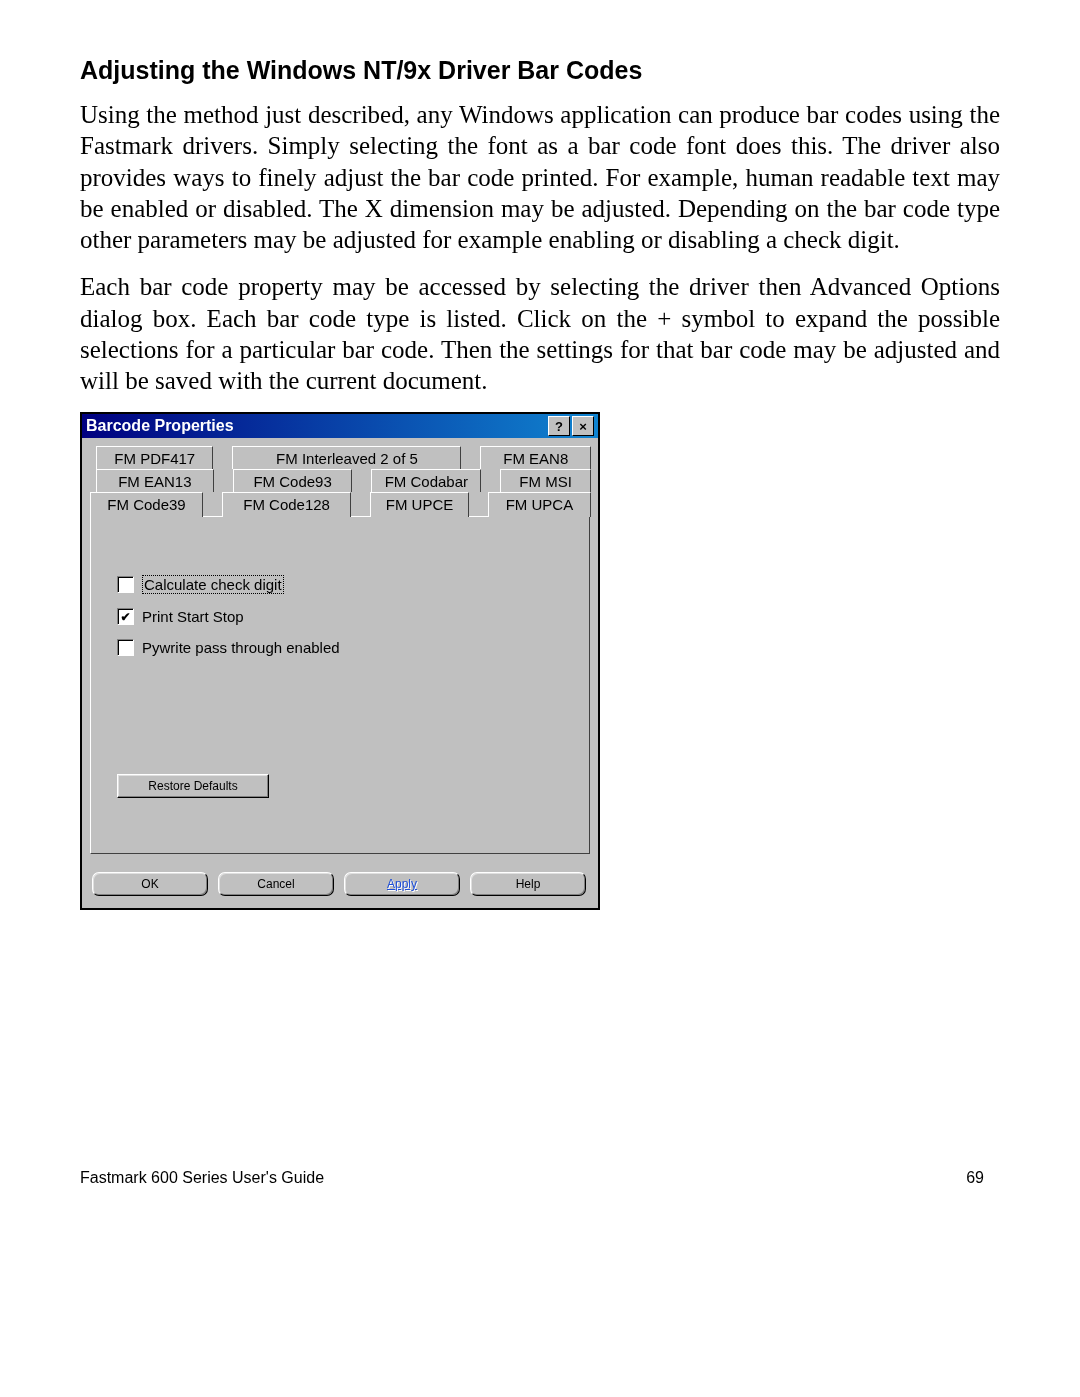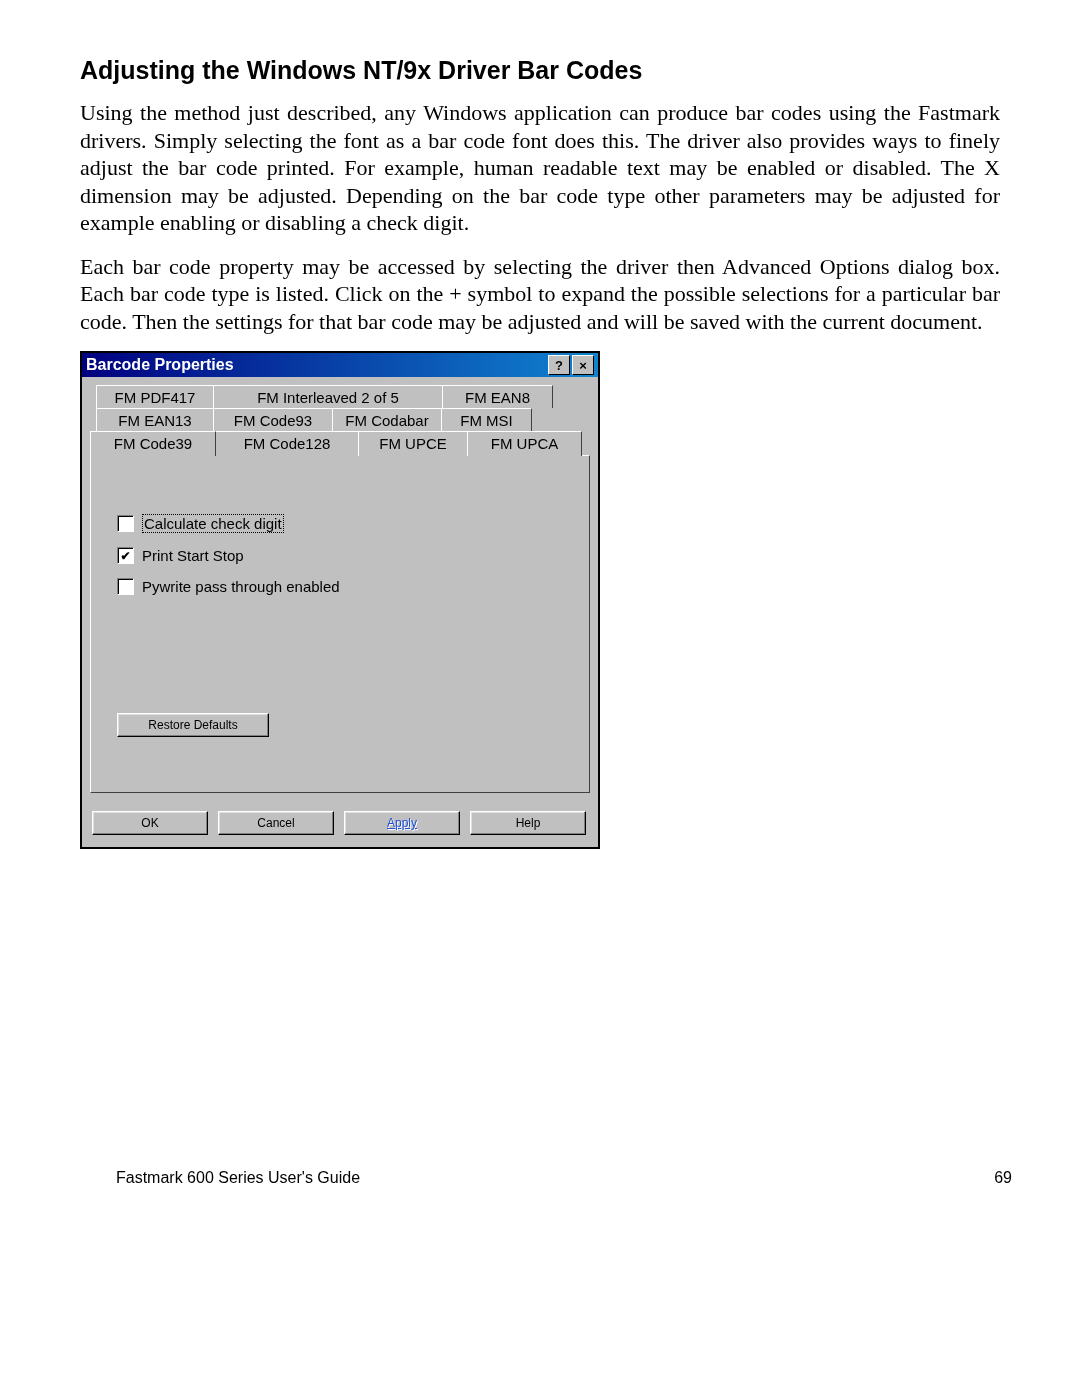--- a/index.html
+++ b/index.html
@@ -24,7 +24,7 @@
     margin: 0 0 14px 0;
   }
   p.body-para {
-    font-size: 22px;
+    font-size: 25px;
     line-height: 1.25;
     margin: 0 0 16px 0;
     text-align: justify;

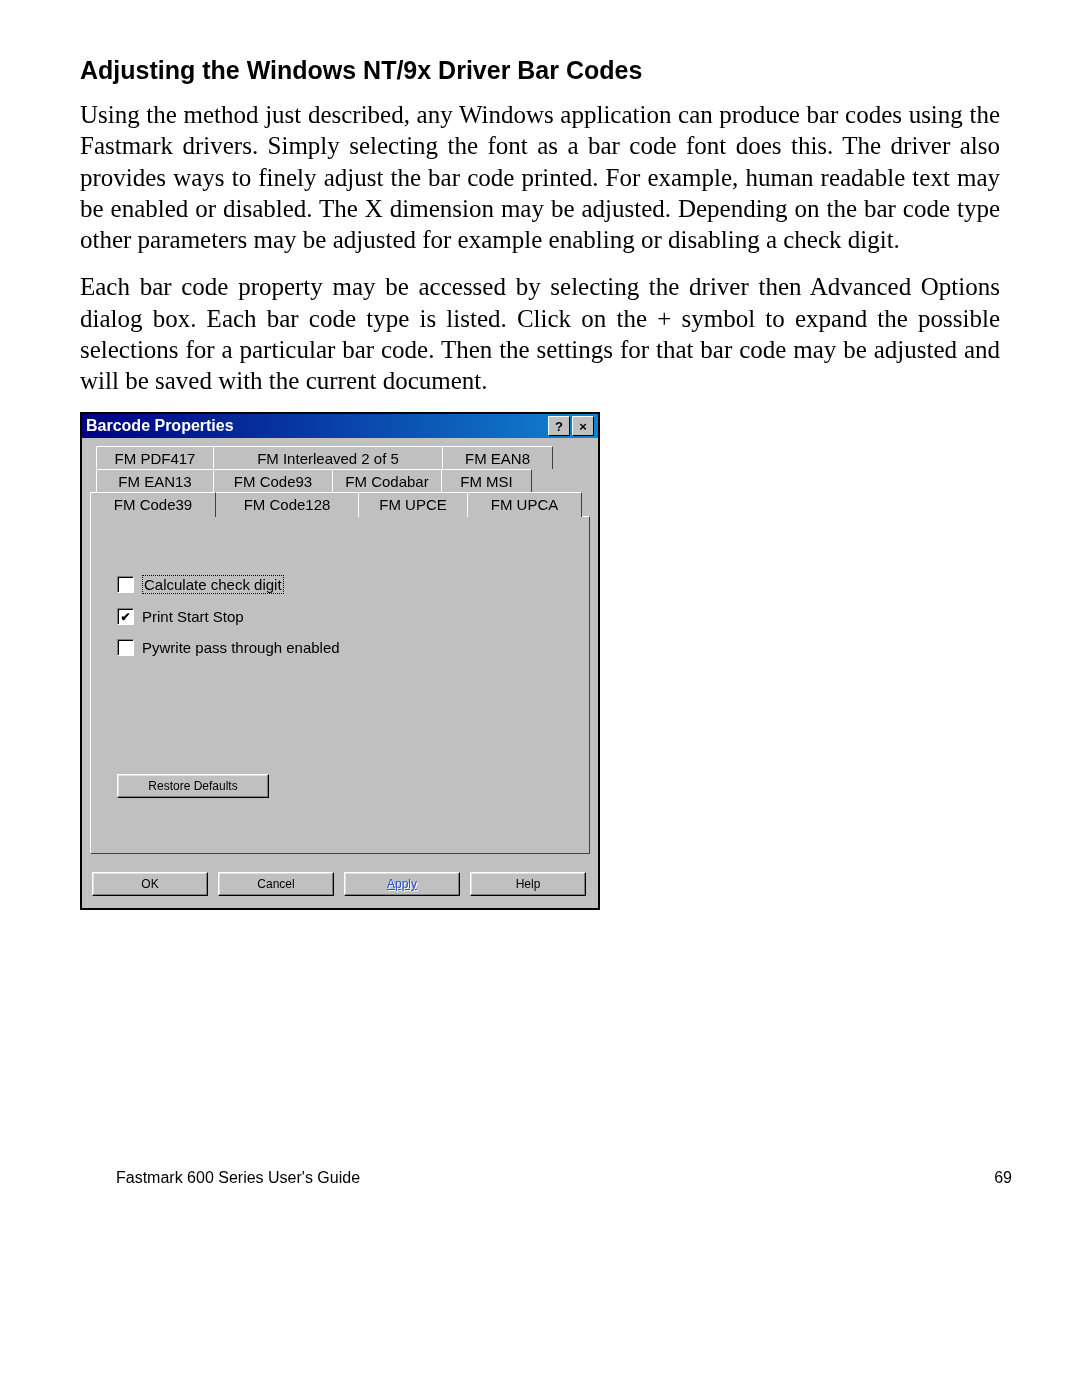--- a/index.html
+++ b/index.html
@@ -69,7 +69,7 @@
     position: relative;
   }
   .tab-rows { padding-left: 6px; }
-  .tab-row { display: flex; }
+  .tab-row { display: flex; gap: 20px; }
   .tab {
     background: #c0c0c0;
     border-top: 1px solid #fff;

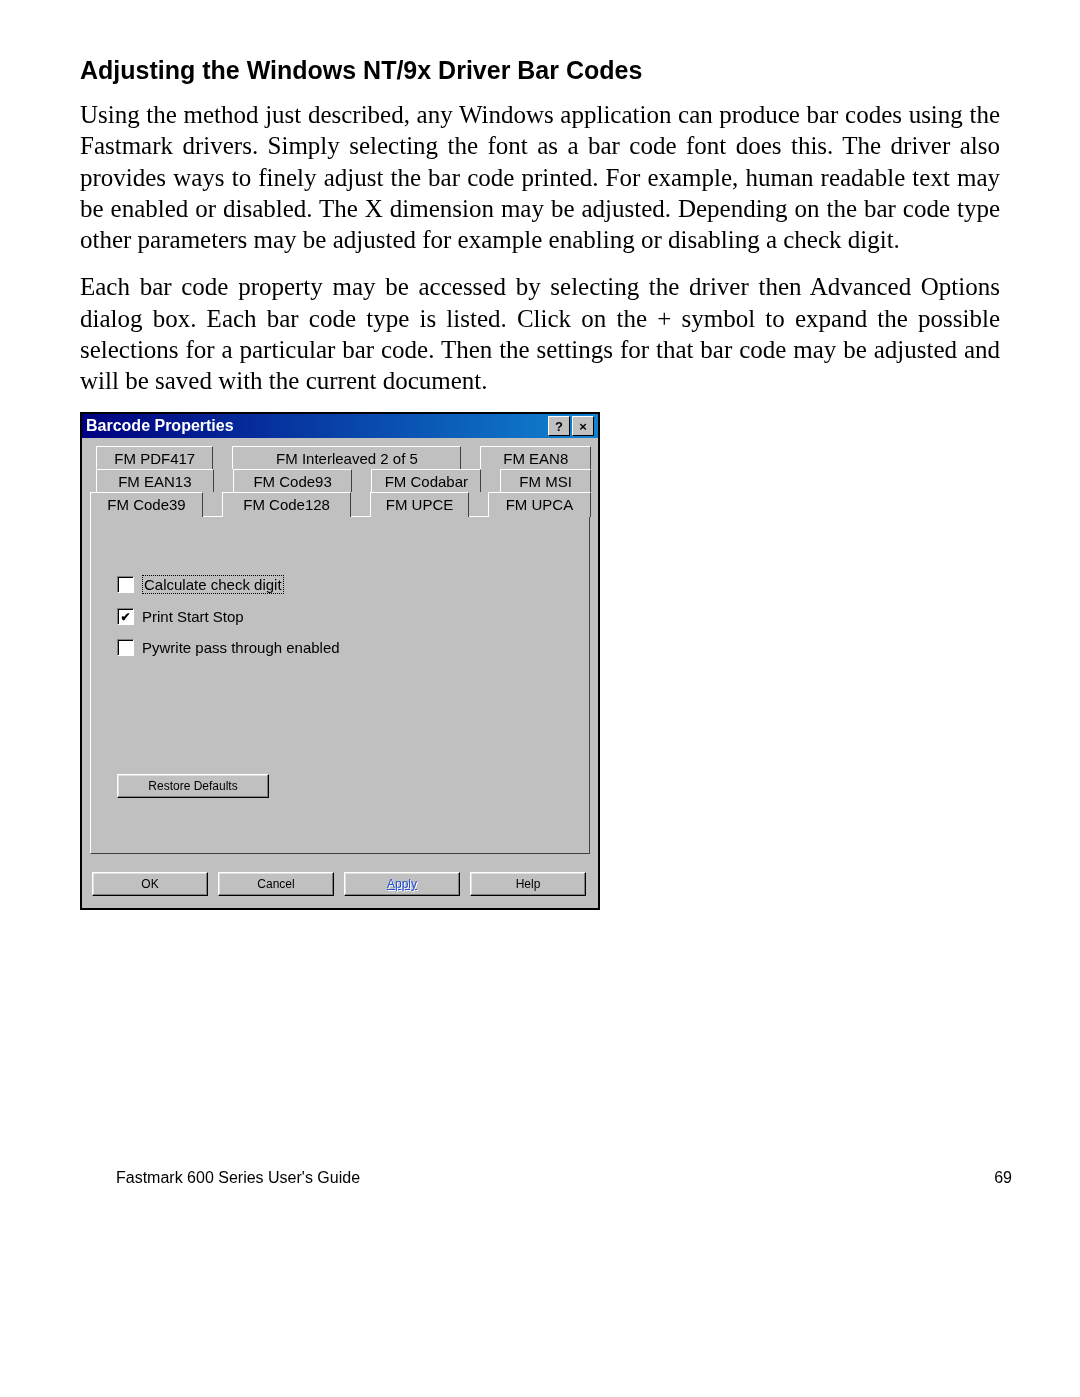--- a/index.html
+++ b/index.html
@@ -153,7 +153,7 @@
     gap: 10px;
     padding: 10px 10px 12px 10px;
   }
-  .dlg-buttons .btn-3d { width: 114px; }
+  .dlg-buttons .btn-3d { width: 114px; border-radius: 7px; }
   .btn-disabled { color: #1d4ed8; text-shadow: 1px 1px 0 #fff; }
   .btn-underline { text-decoration: underline; text-decoration-color: inherit; }
   

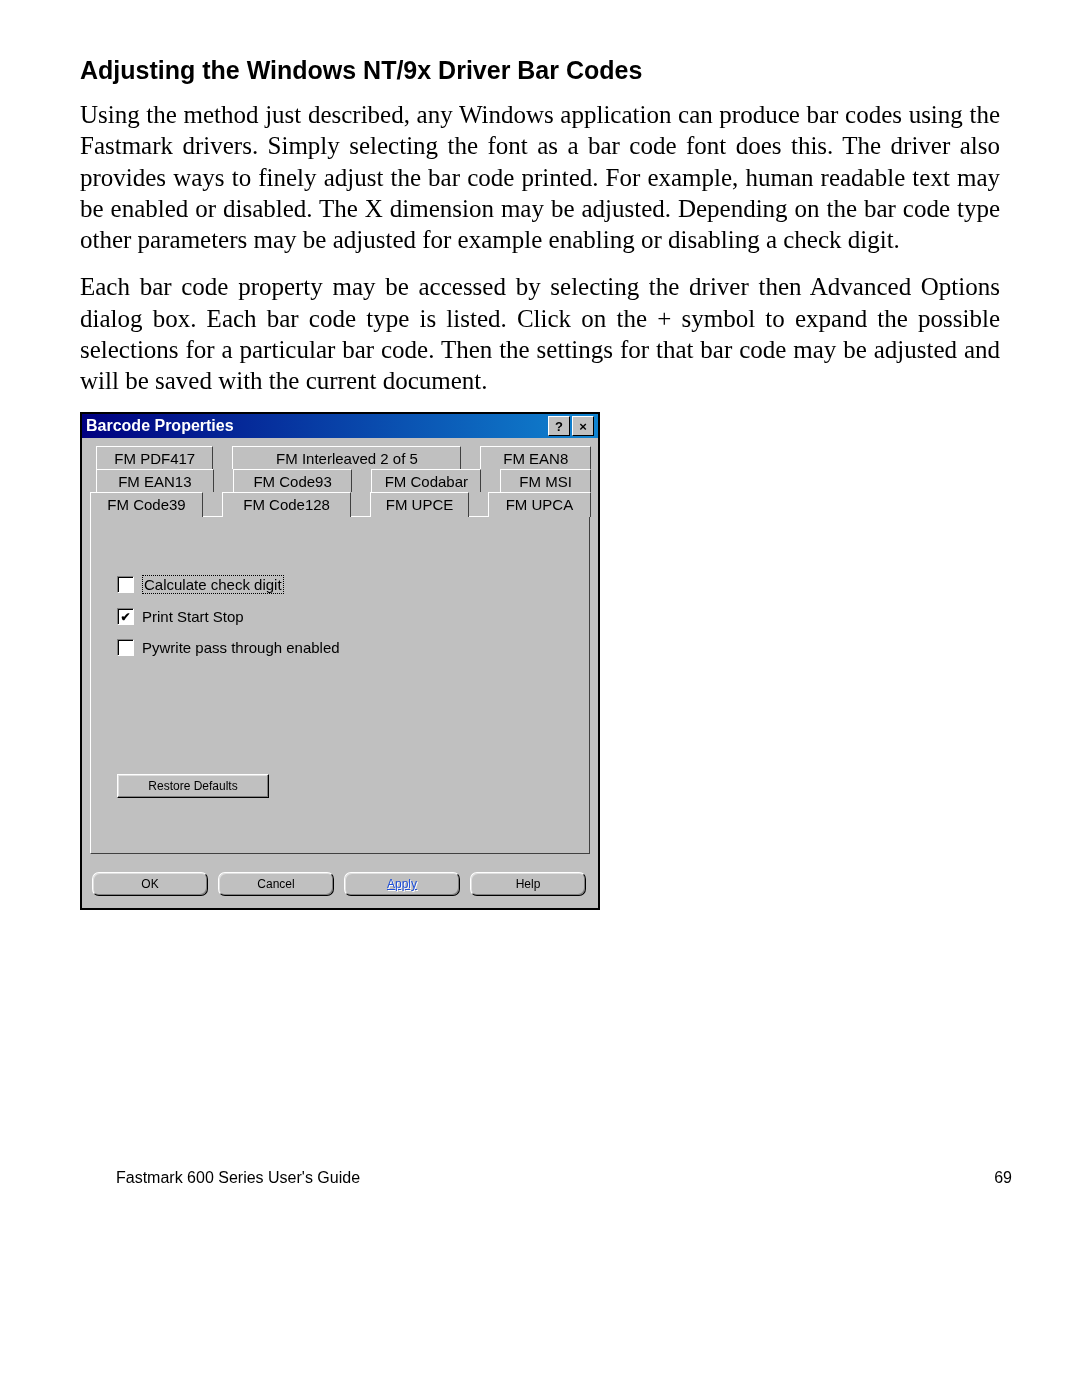--- a/index.html
+++ b/index.html
@@ -159,13 +159,12 @@
   
   .footer {
     position: absolute;
-    left: 80px; right: 68px;
+    left: 80px; right: 96px;
     bottom: 210px;
     display: flex;
     justify-content: space-between;
     font-family: Arial, Helvetica, sans-serif;
     font-size: 16px;
-    margin-left: 36px;
   }
 </style>
 </head>

